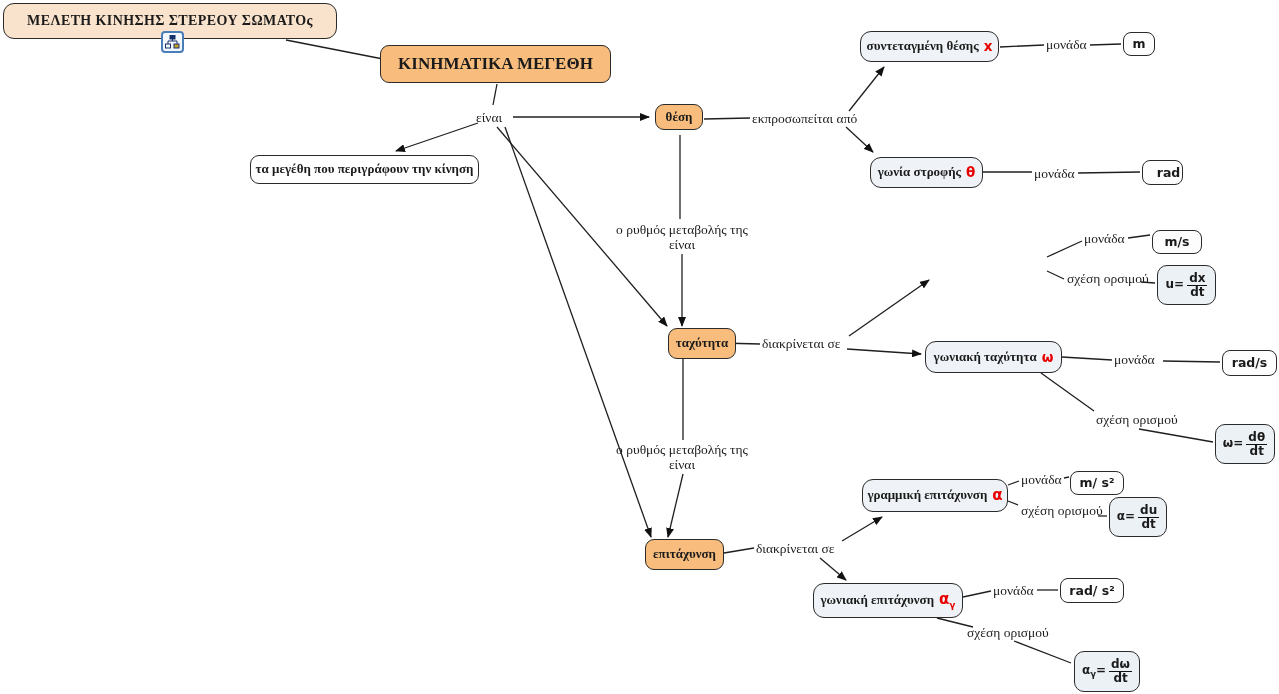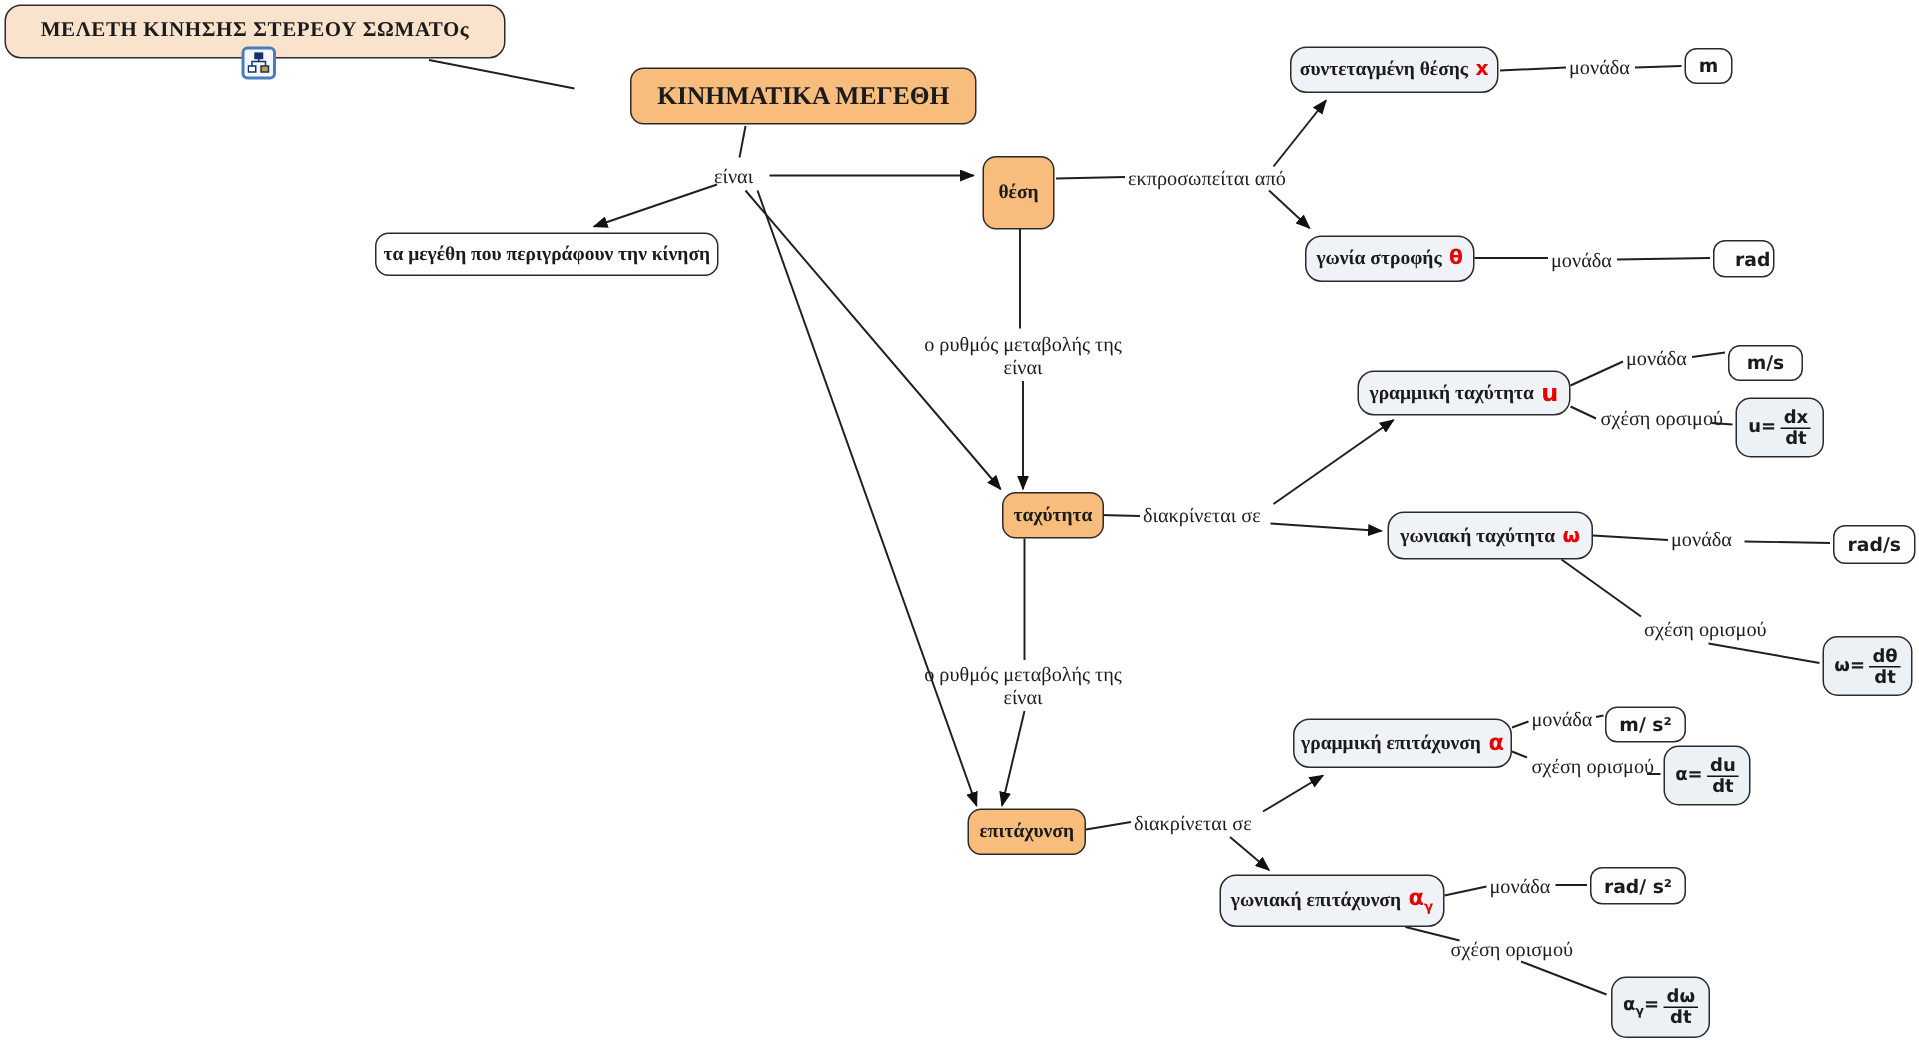--- a/index.html
+++ b/index.html
@@ -94,7 +94,7 @@
     </svg>
   </div>
 
-  <div class="node orange" style="left:380px;top:45px;width:231px;height:38px;font-size:17px;margin-left:40px;">
+  <div class="node orange" style="left:380px;top:45px;width:231px;height:38px;font-size:17px;">
     <span>ΚΙΝΗΜΑΤΙΚΑ ΜΕΓΕΘΗ</span>
   </div>
 

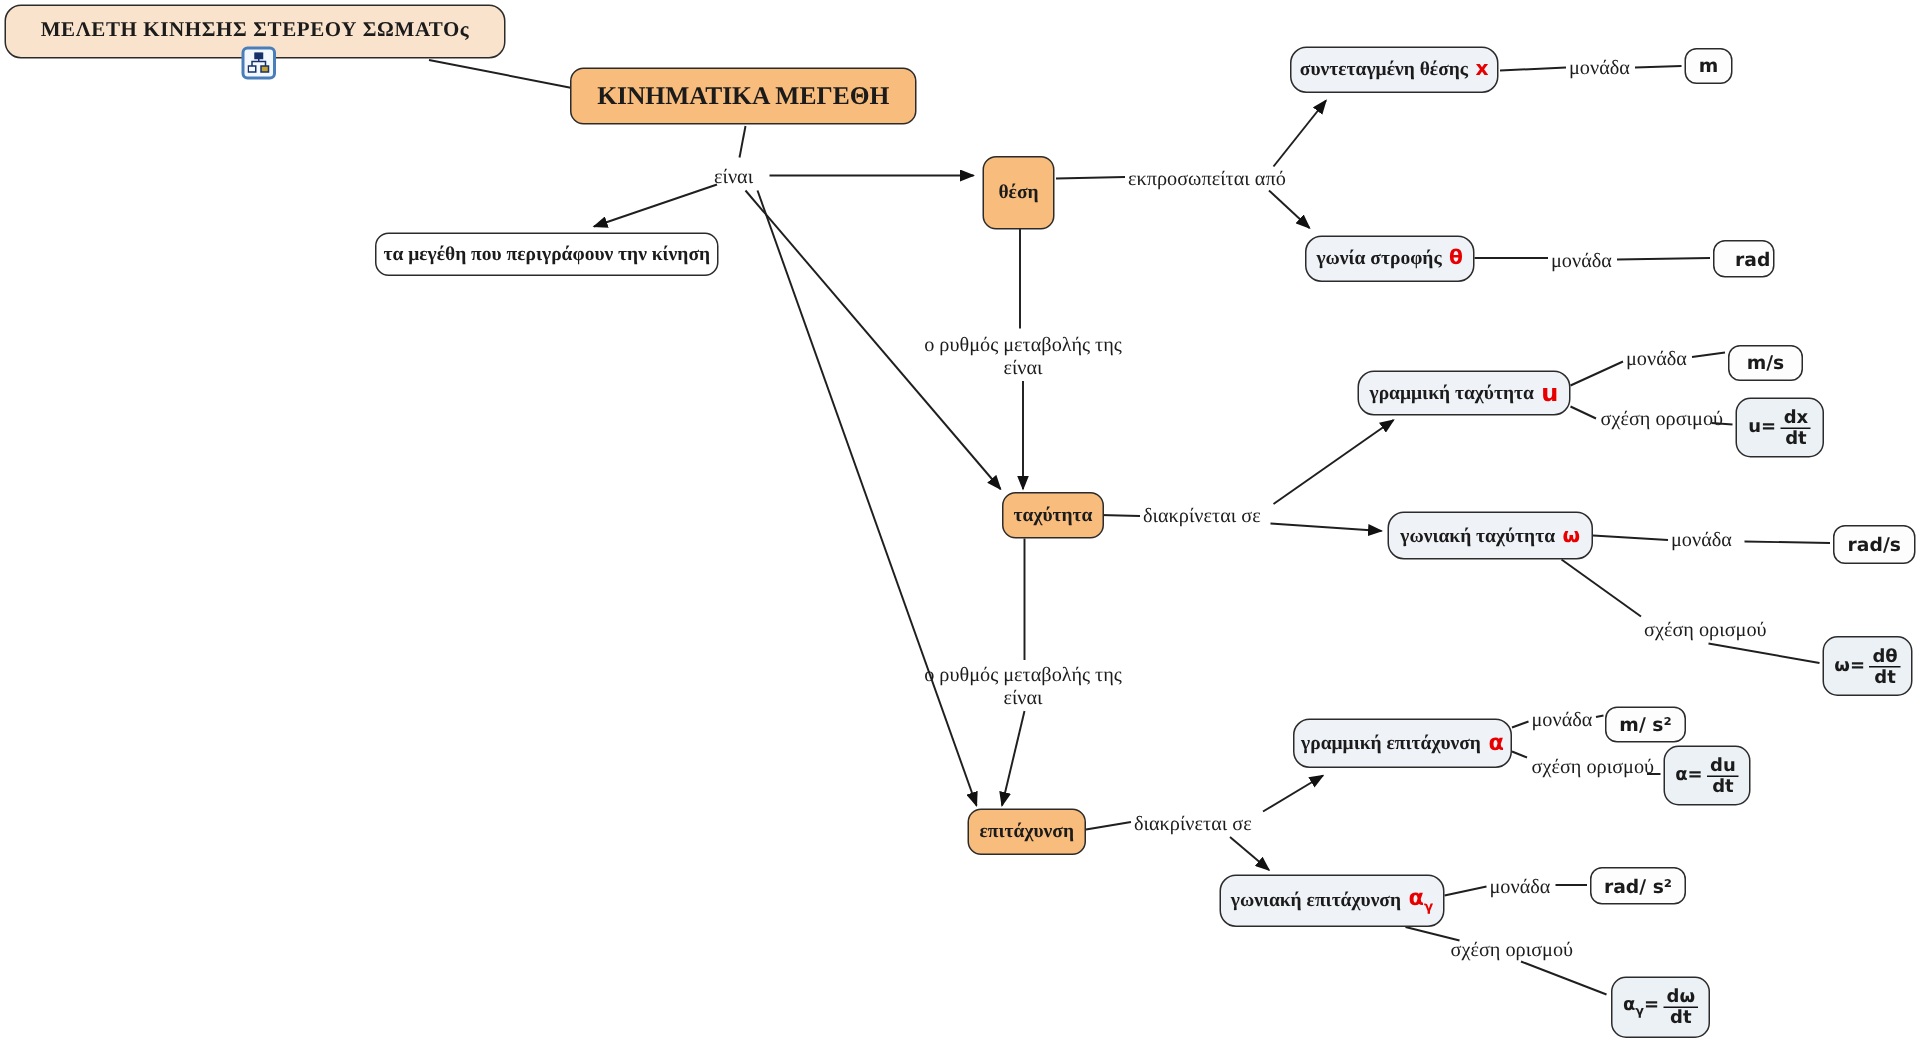--- a/index.html
+++ b/index.html
@@ -125,7 +125,7 @@
     <span>τα μεγέθη που περιγράφουν την κίνηση</span>
   </div>
 
-  <div class="node orange" style="left:655px;top:104px;width:48px;height:49px;">
+  <div class="node orange" style="left:655px;top:104px;width:48px;height:26px;">
     <span>θέση</span>
   </div>
 

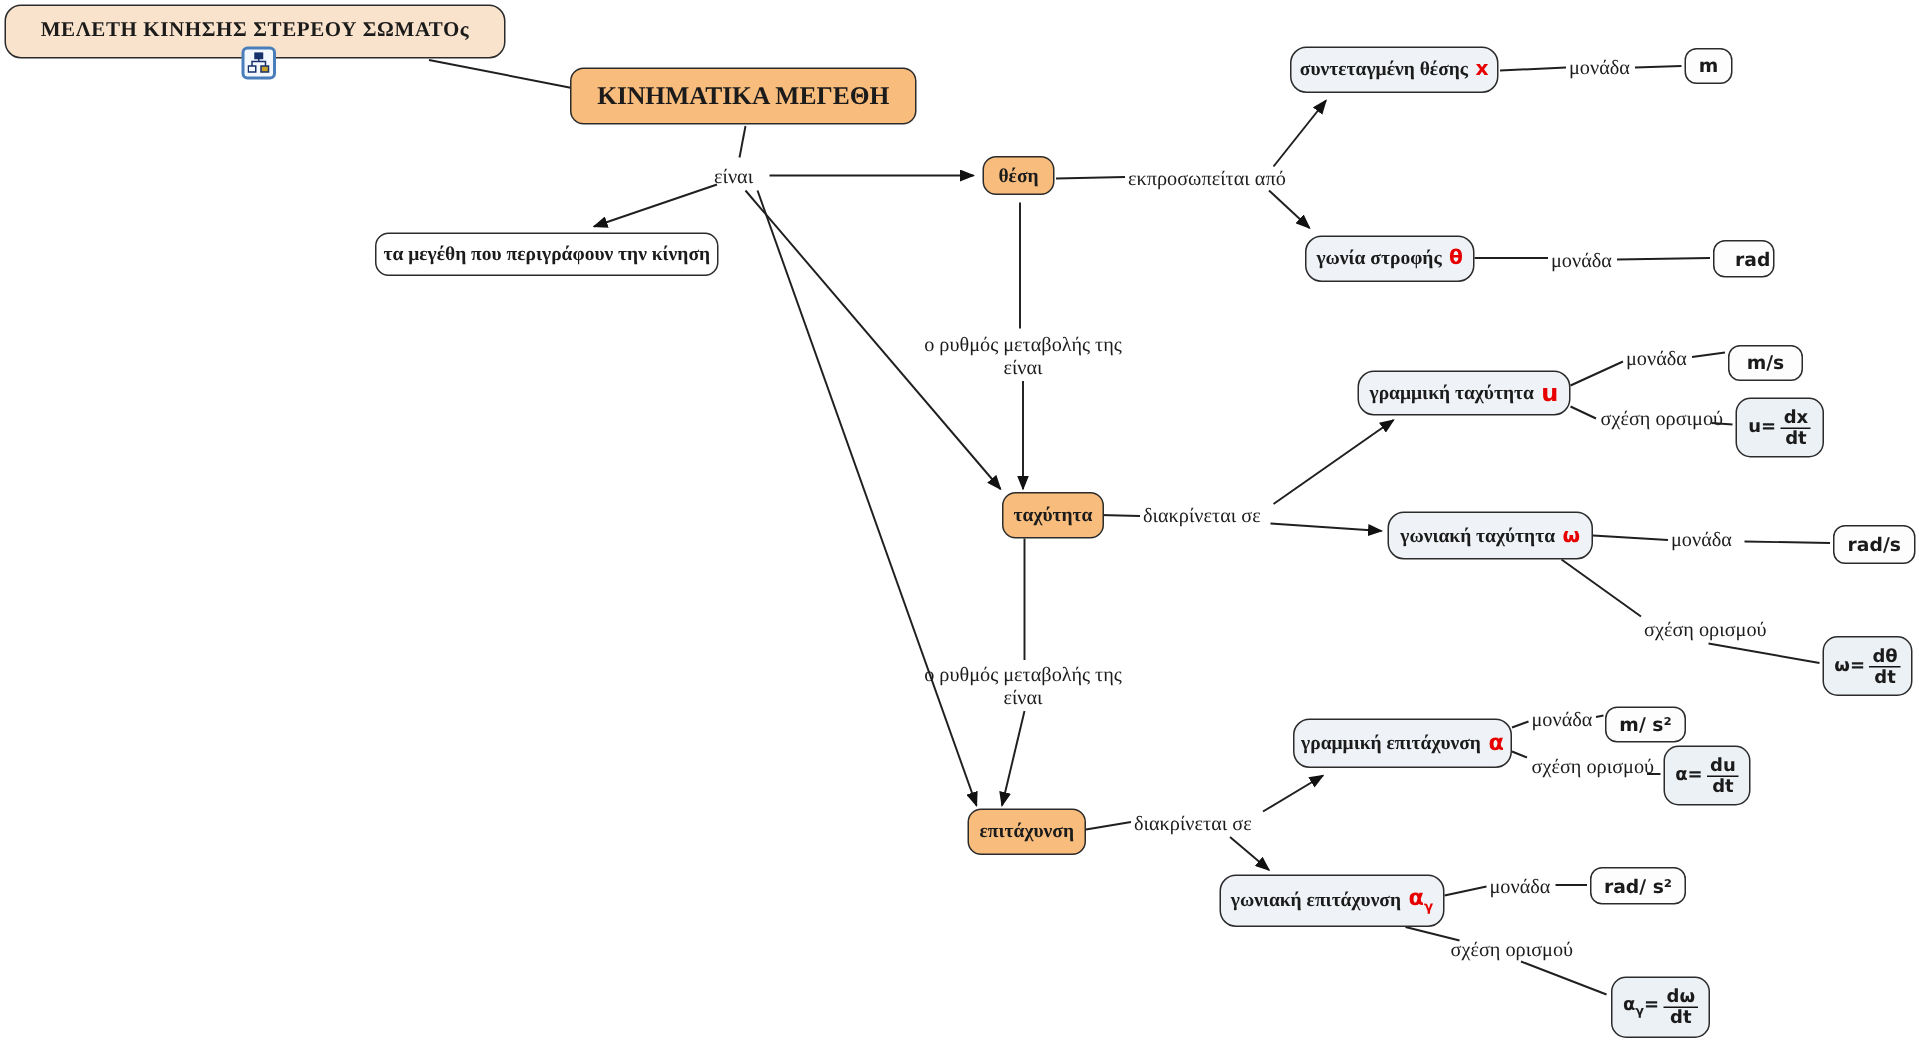--- a/index.html
+++ b/index.html
@@ -153,10 +153,6 @@
     <span>rad</span>
   </div>
 
-  <div class="node lightbox" style="left:905px;top:247px;width:142px;height:30px;">
-    <span>γραμμική ταχύτητα</span>
-    <span class="sym big">u</span>
-  </div>
   <div class="node unit" style="left:1152px;top:230px;width:50px;height:24px;">
     <span>m/s</span>
   </div>

